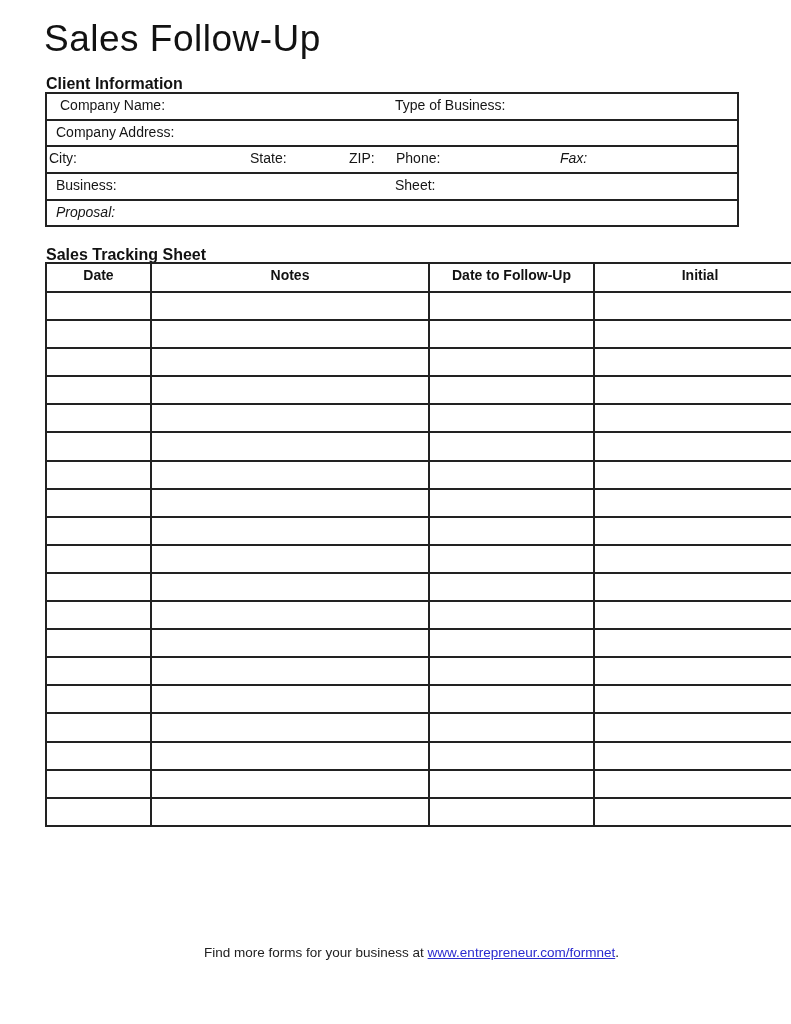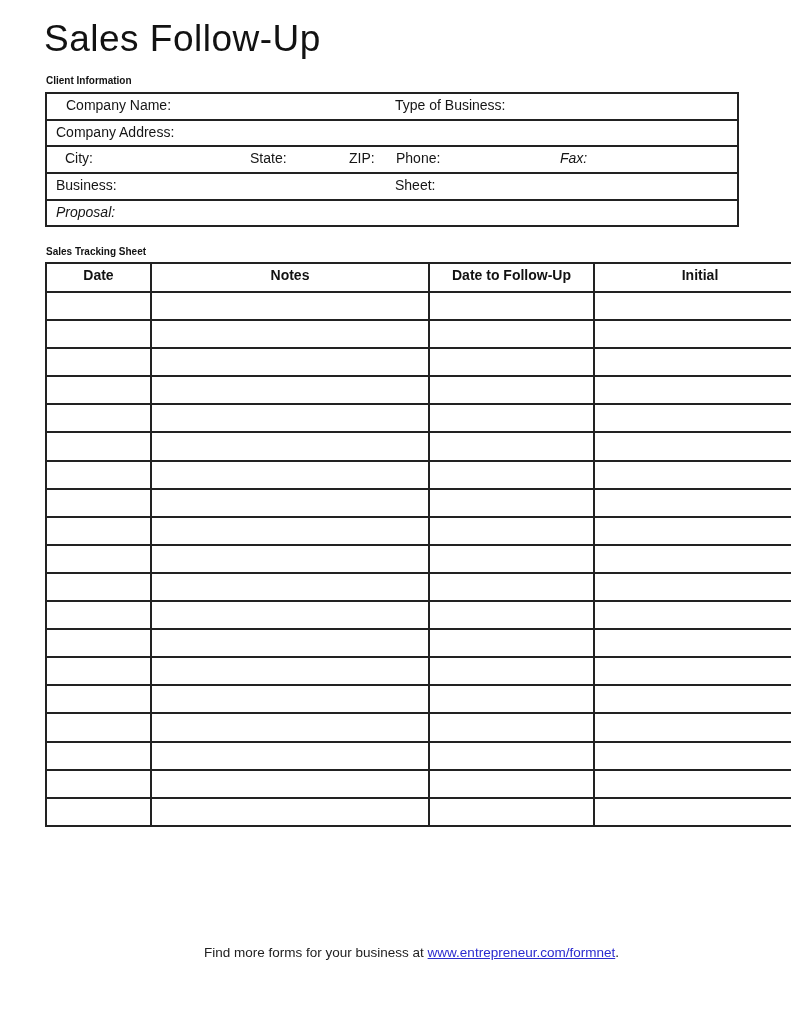--- a/index.html
+++ b/index.html
@@ -35,7 +35,7 @@
     position: absolute;
     left: 46px;
     margin: 0;
-    font-size: 10px;
+    font-size: 16px;
     font-weight: 700;
     color: #121212;
   }

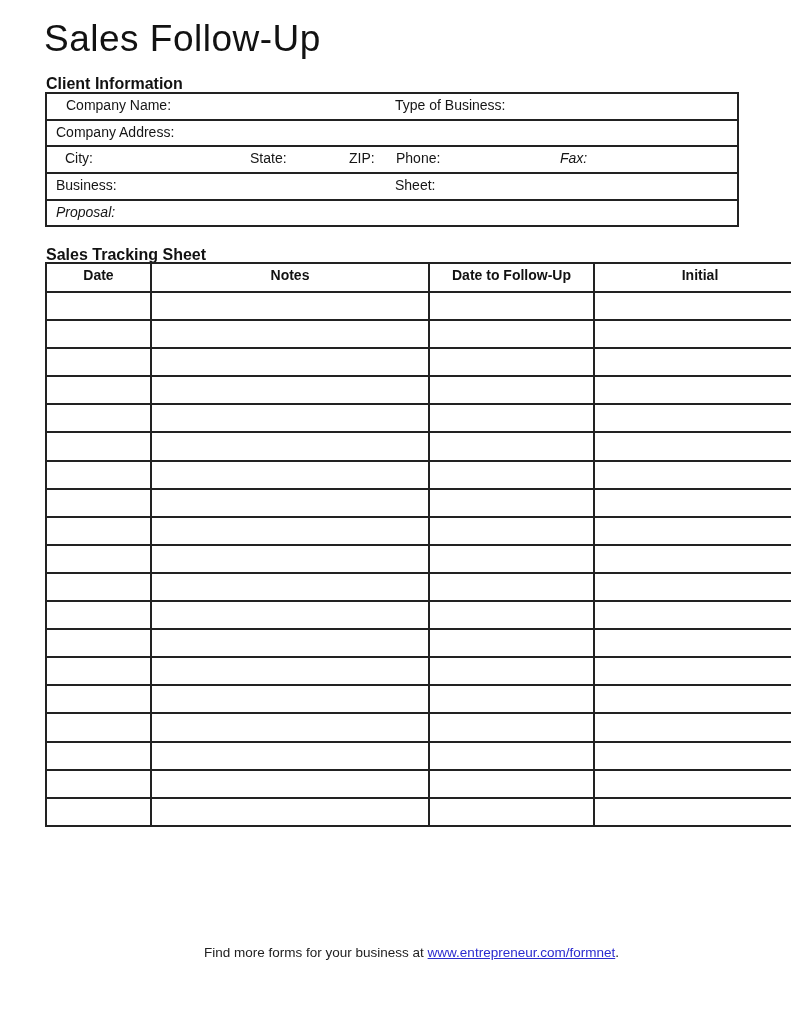--- a/index.html
+++ b/index.html
@@ -125,7 +125,7 @@
 
   <div class="ci-table" id="ci-table">
       <div class="ci-row">
-        <span class="ci-label" style="left: 19px;">Company Name:</span>
+        <span class="ci-label" style="left: 13px;">Company Name:</span>
         <span class="ci-label" style="left: 348px;">Type of Business:</span>
       </div>
       <div class="ci-row">

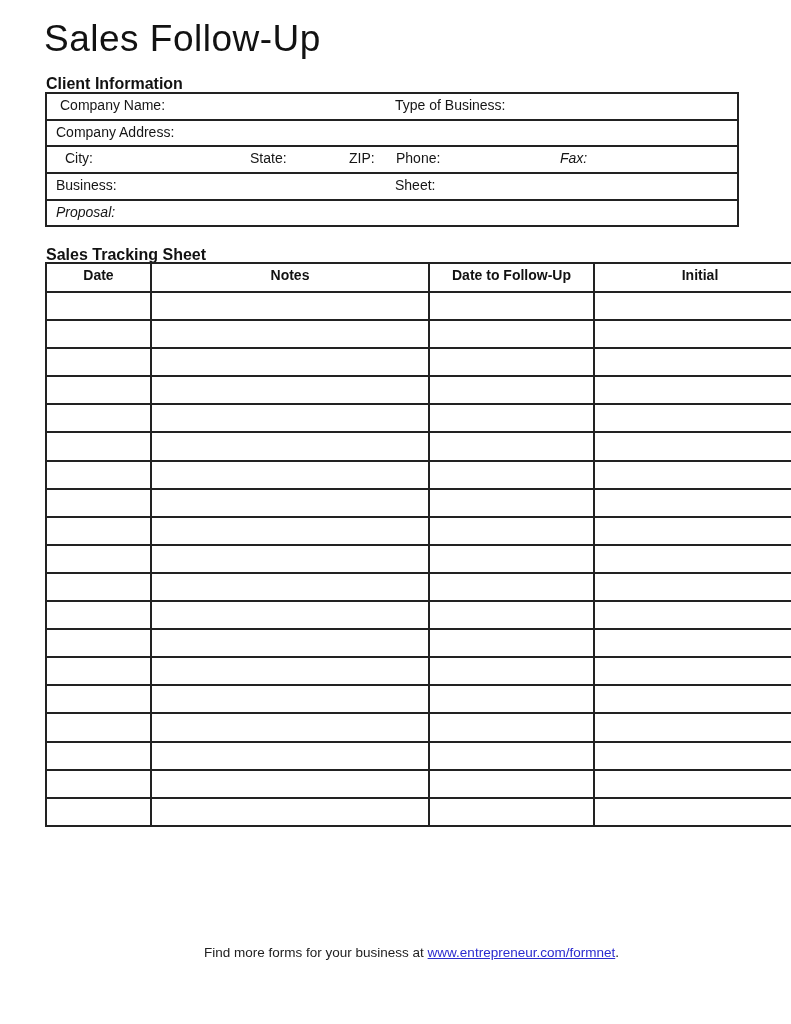--- a/index.html
+++ b/index.html
@@ -132,7 +132,7 @@
         <span class="ci-label" style="left: 9px;">Company Address:</span>
       </div>
       <div class="ci-row">
-        <span class="ci-label" style="left: 18px;">City:</span>
+        <span class="ci-label" style="left: 2px;">City:</span>
         <span class="ci-label" style="left: 203px;">State:</span>
         <span class="ci-label" style="left: 302px;">ZIP:</span>
         <span class="ci-label" style="left: 349px;">Phone:</span>

